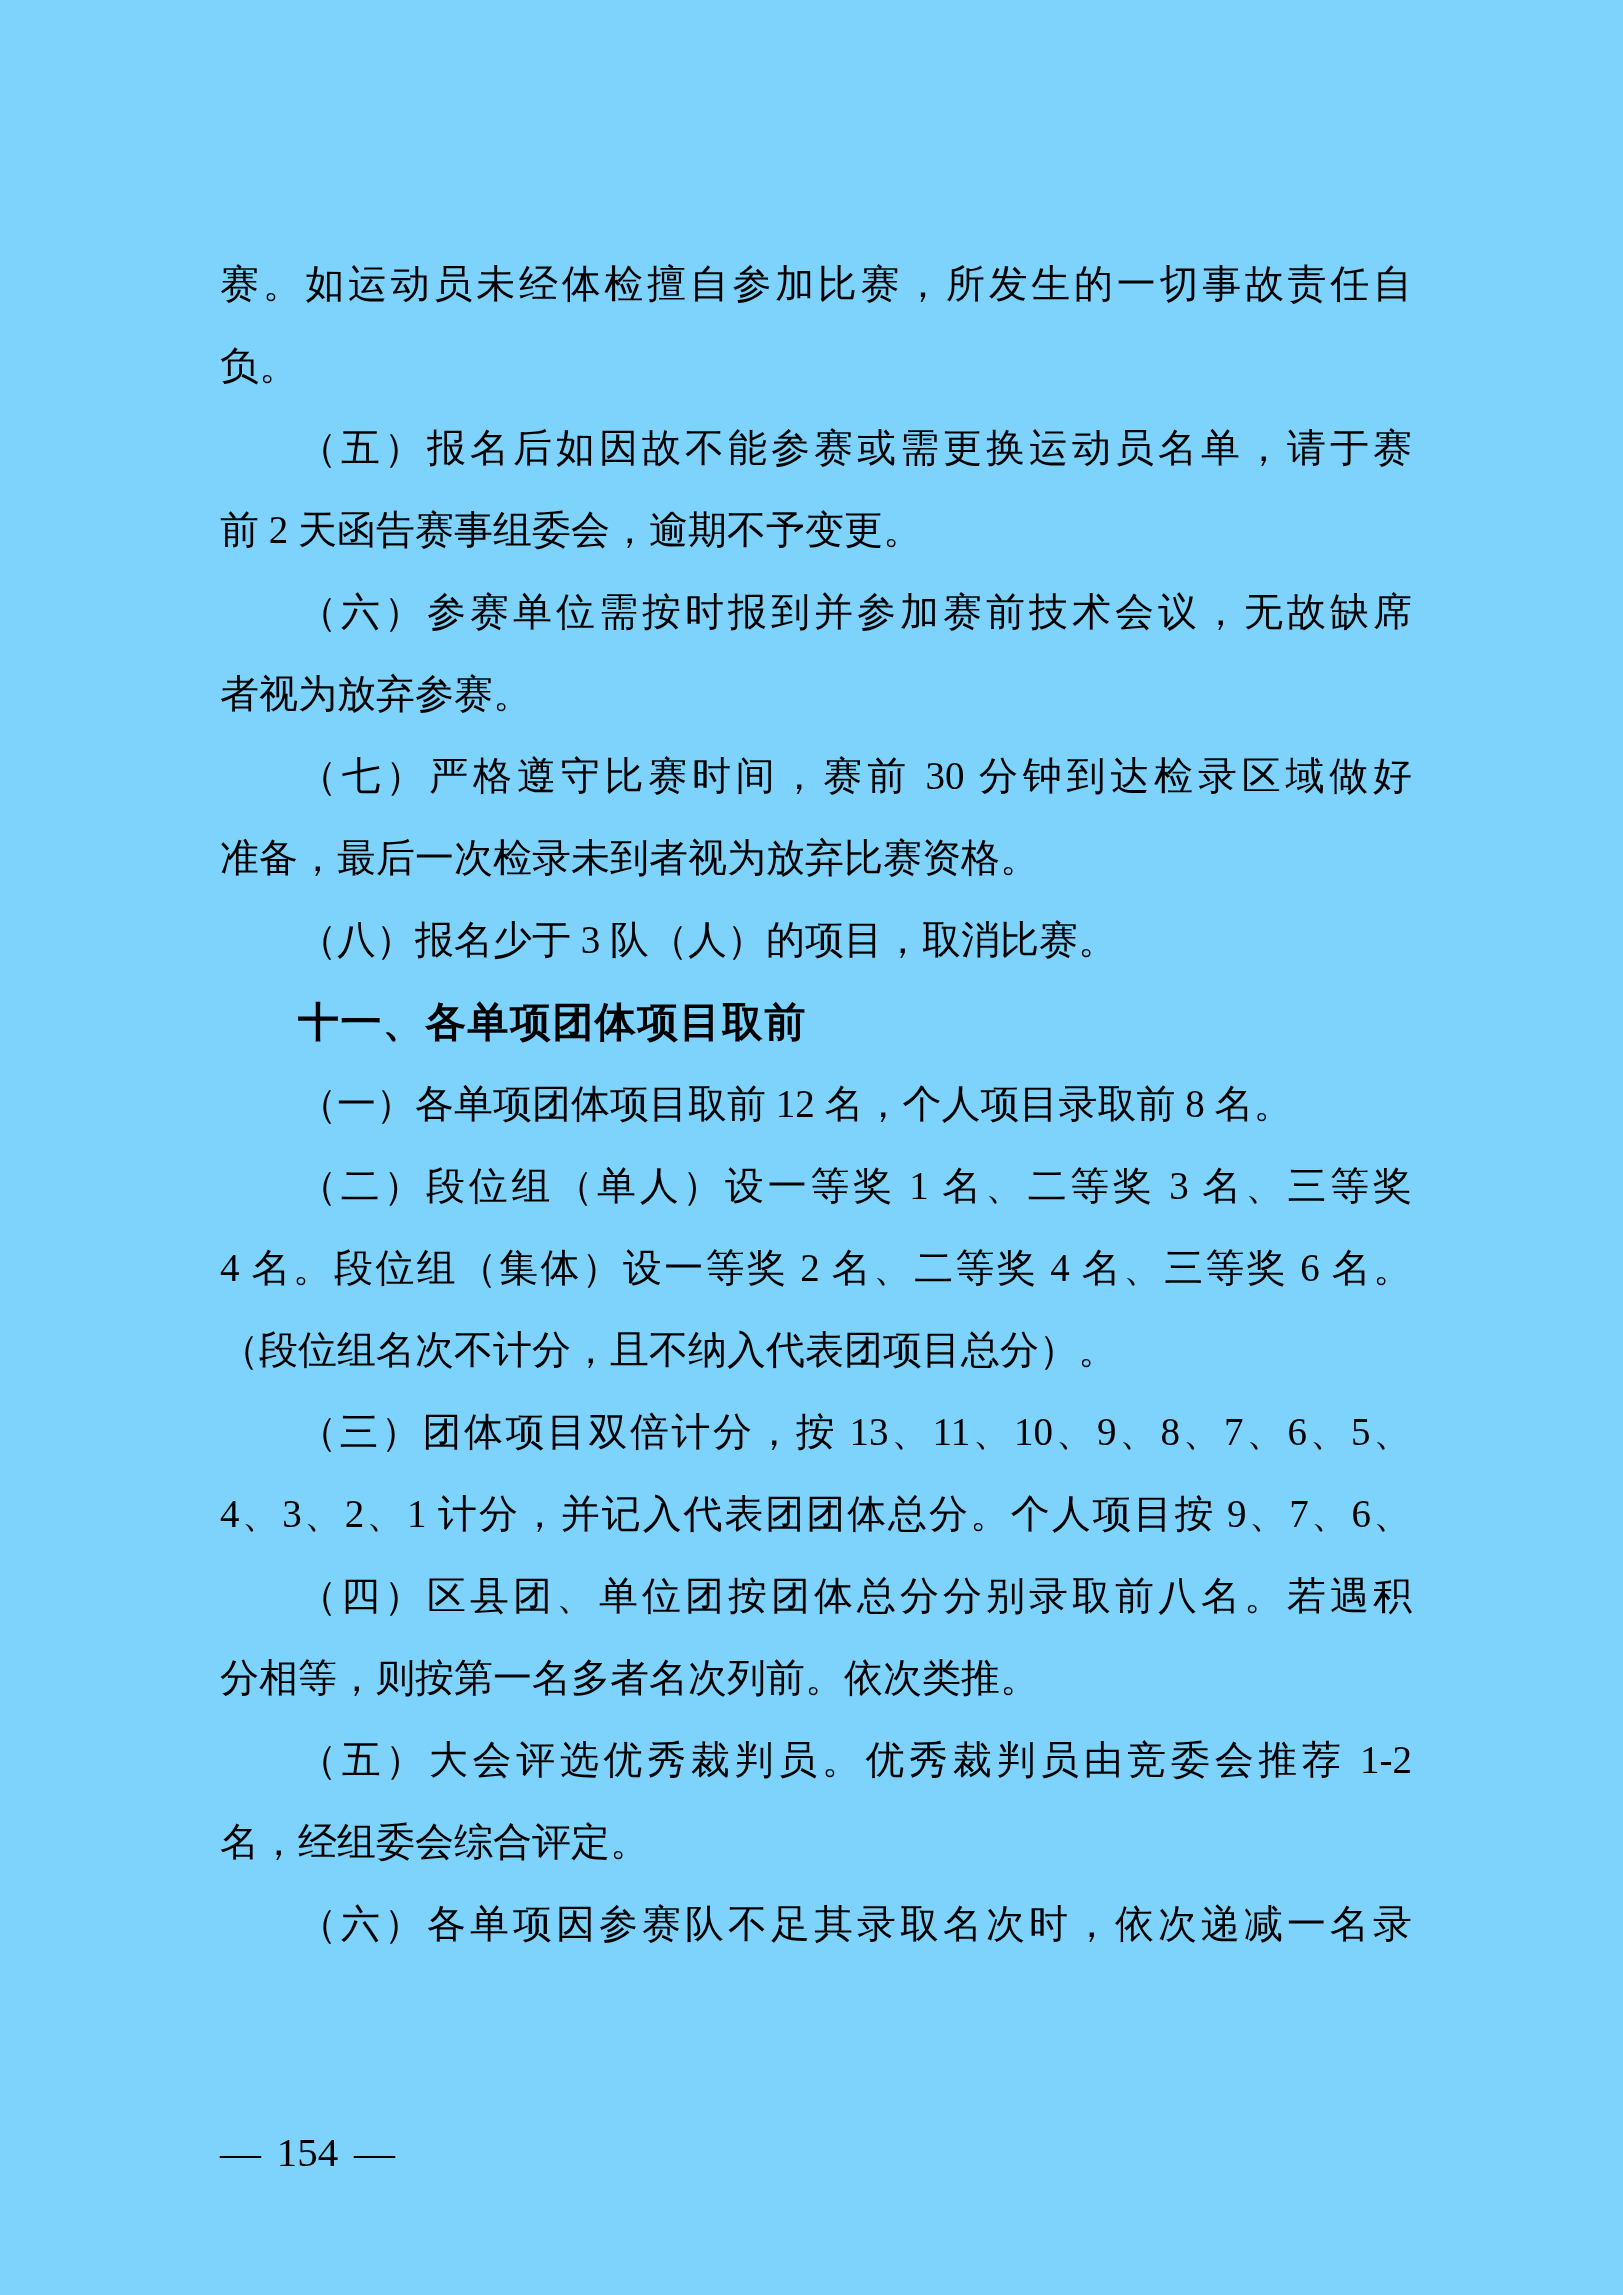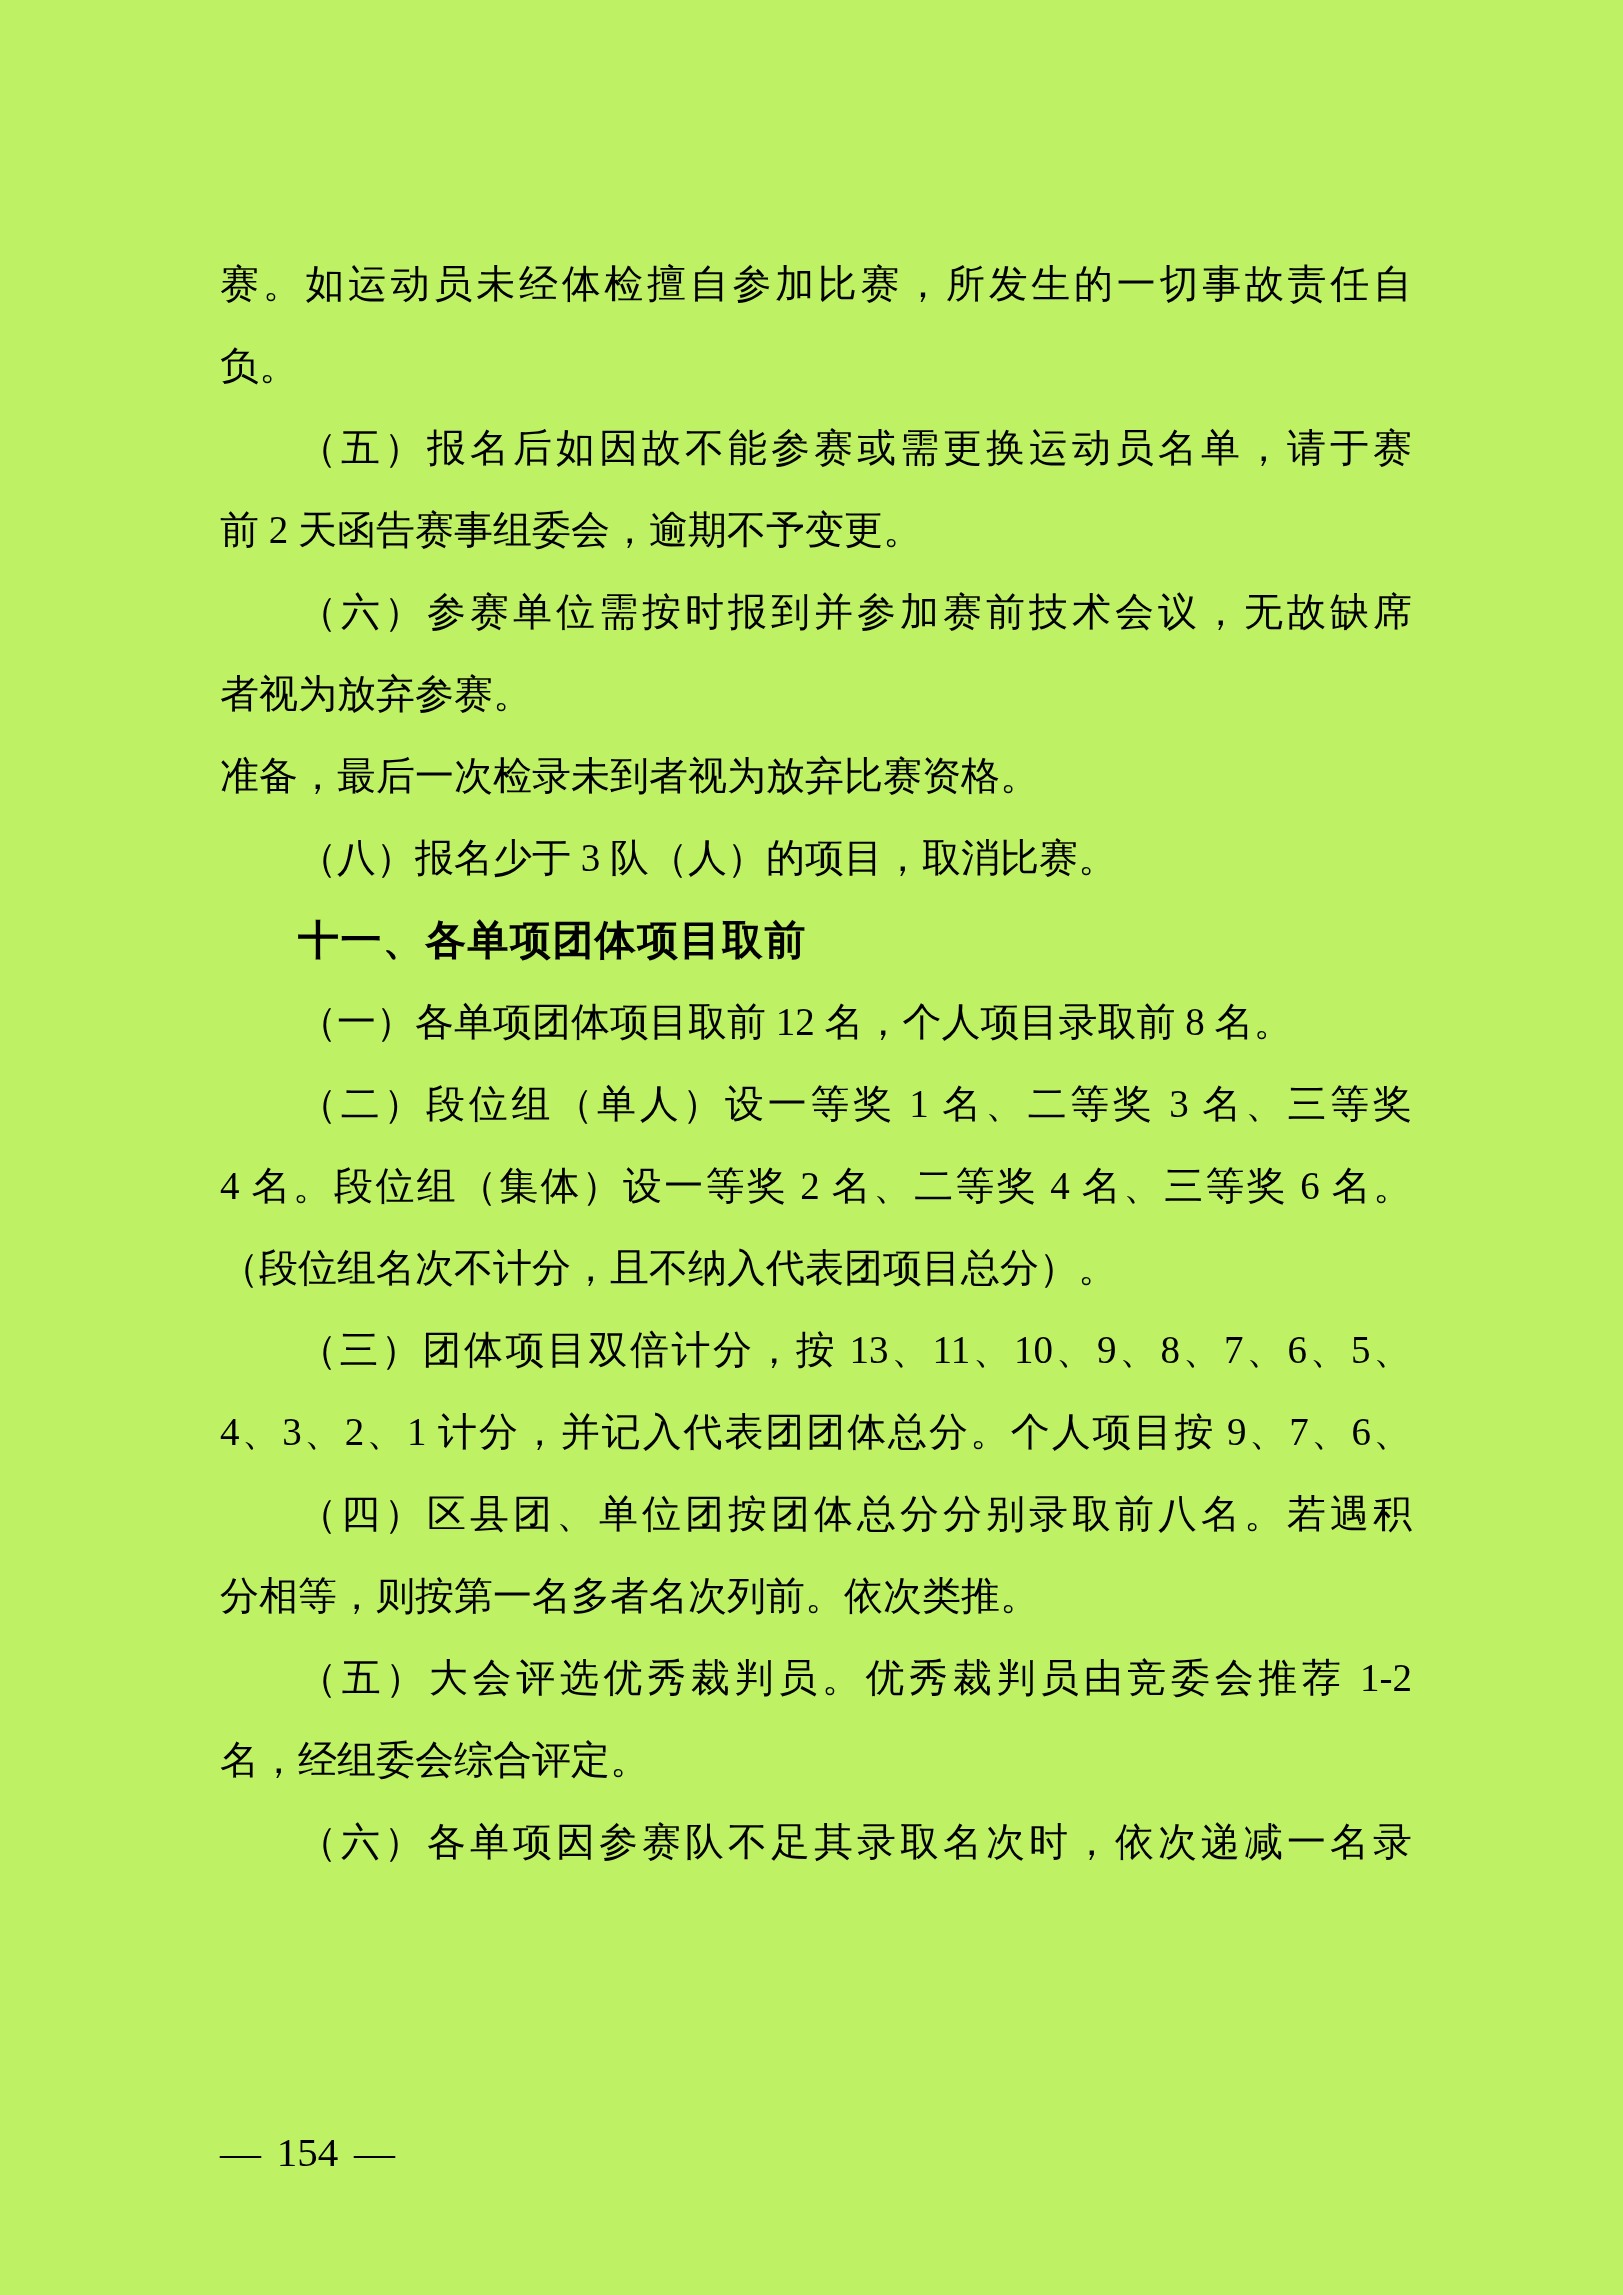--- a/index.html
+++ b/index.html
@@ -7,7 +7,7 @@
     position:relative;
     width:1623px;
     height:2295px;
-    background:#bef264;
+    background:#7dd3fc;
     overflow:hidden;
     color:#000;
   }

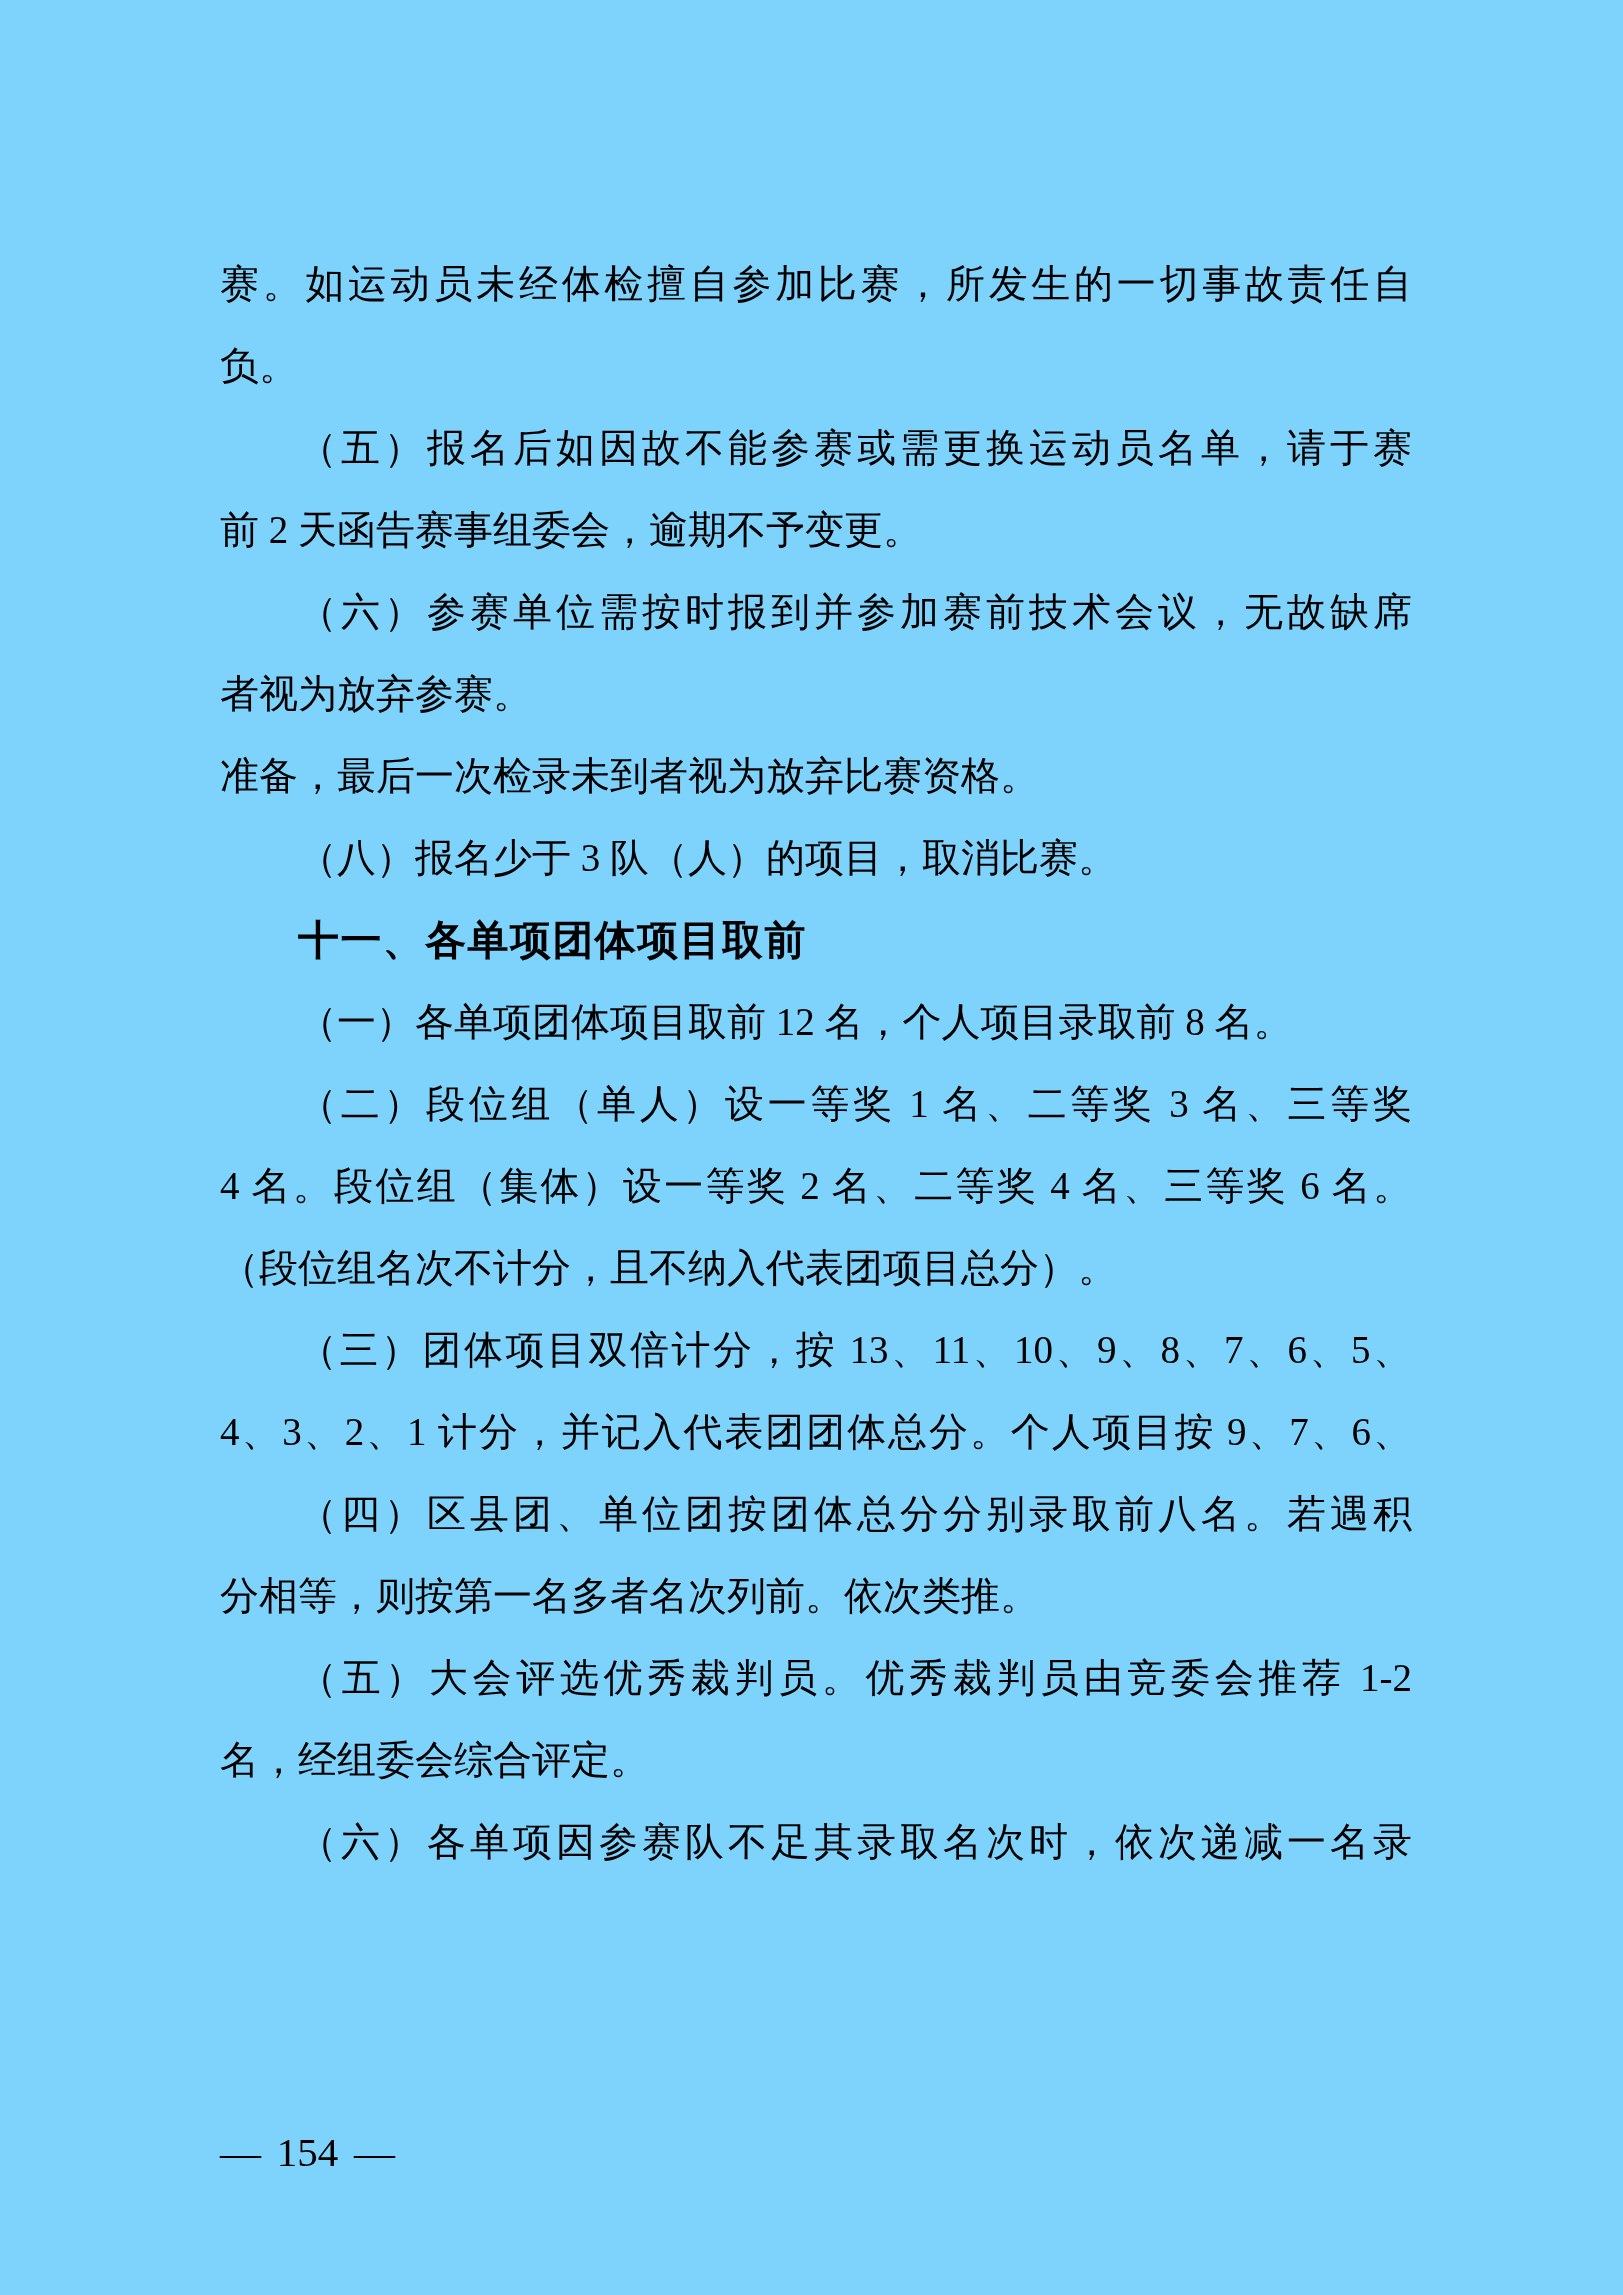--- a/index.html
+++ b/index.html
@@ -62,6 +62,7 @@
     <div class="line">前 2 天函告赛事组委会，逾期不予变更。</div>
     <div class="line just indent">（六）参赛单位需按时报到并参加赛前技术会议，无故缺席</div>
     <div class="line">者视为放弃参赛。</div>
+    <div class="line just indent">（七）严格遵守比赛时间，赛前 30 分钟到达检录区域做好</div>
     <div class="line">准备，最后一次检录未到者视为放弃比赛资格。</div>
     <div class="line indent">（八）报名少于 3 队（人）的项目，取消比赛。</div>
     <div class="line heading indent">十一、各单项团体项目取前</div>

